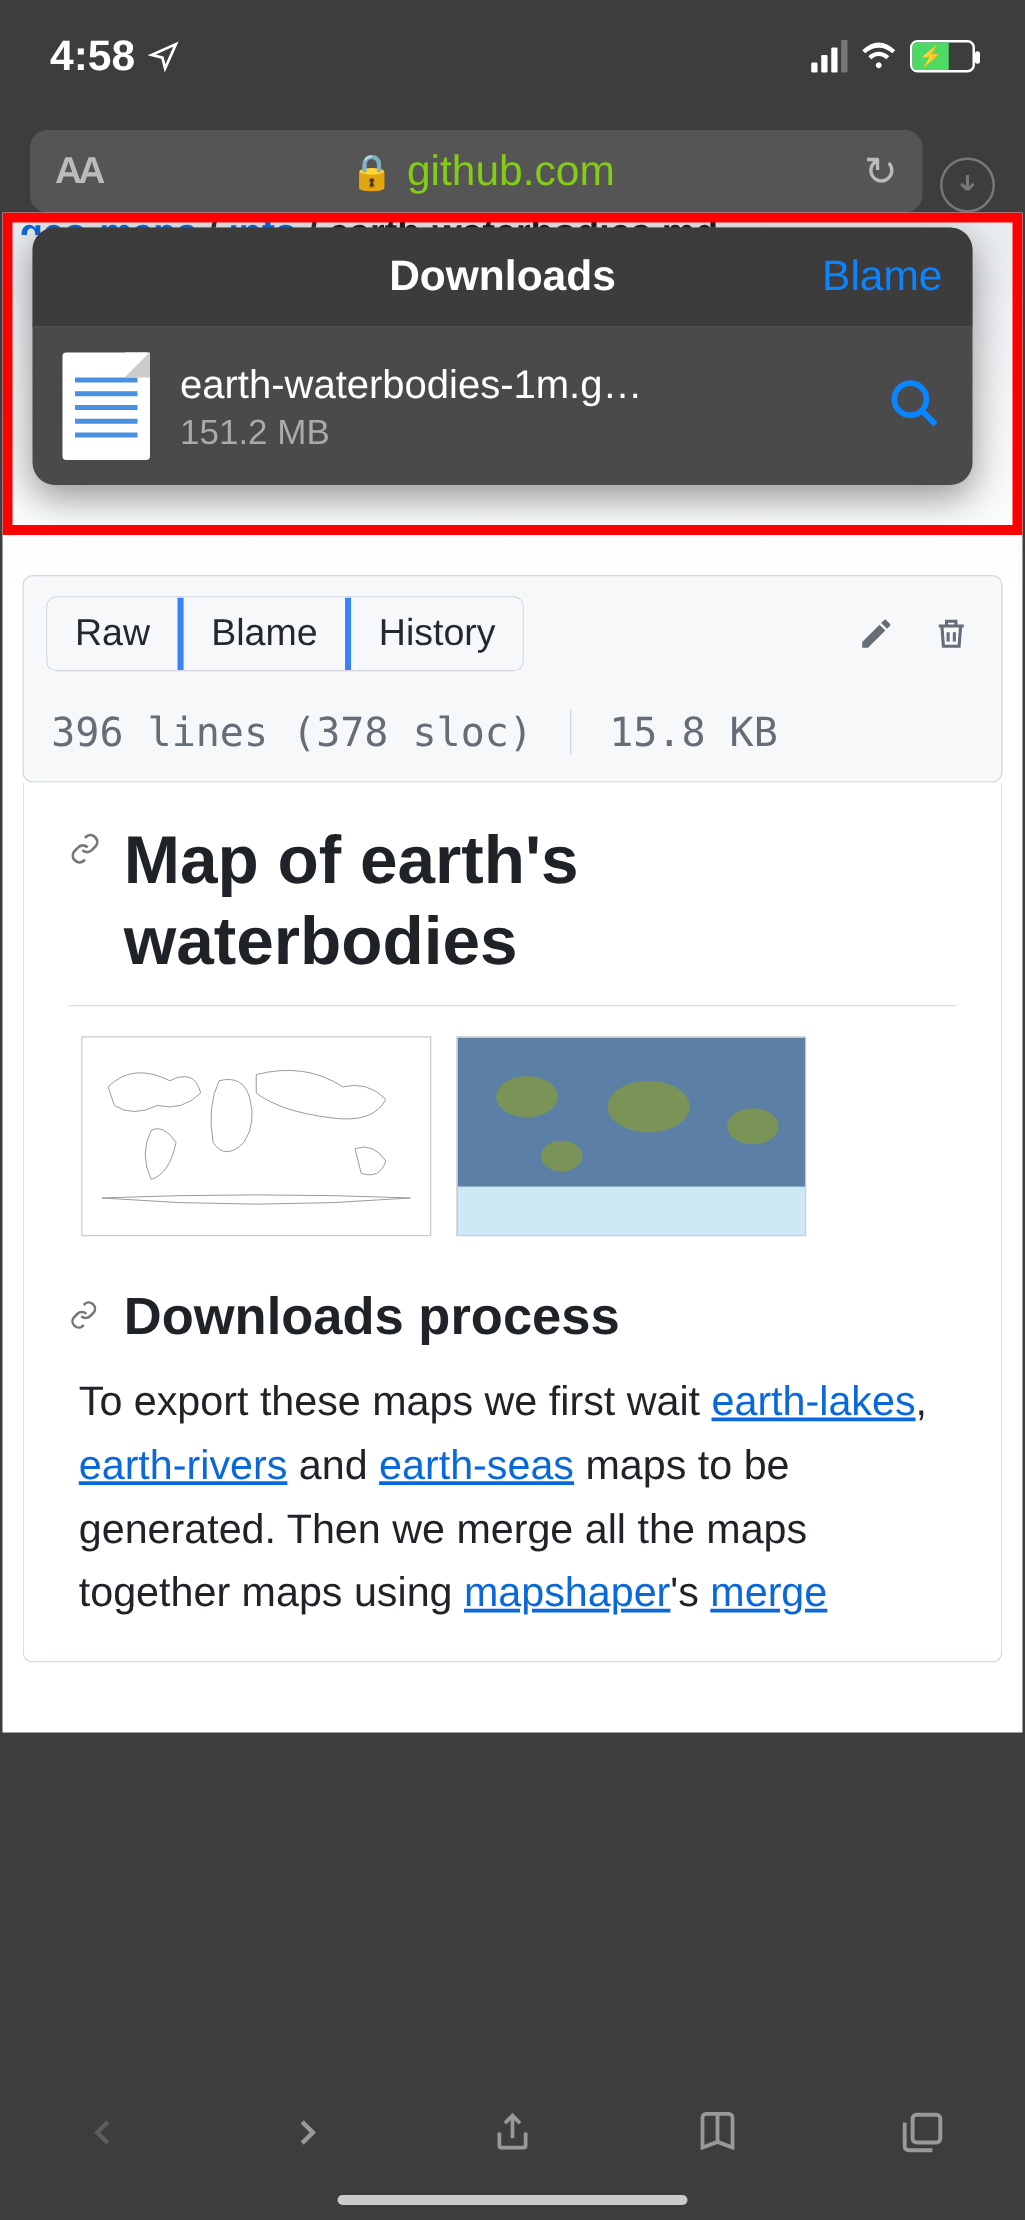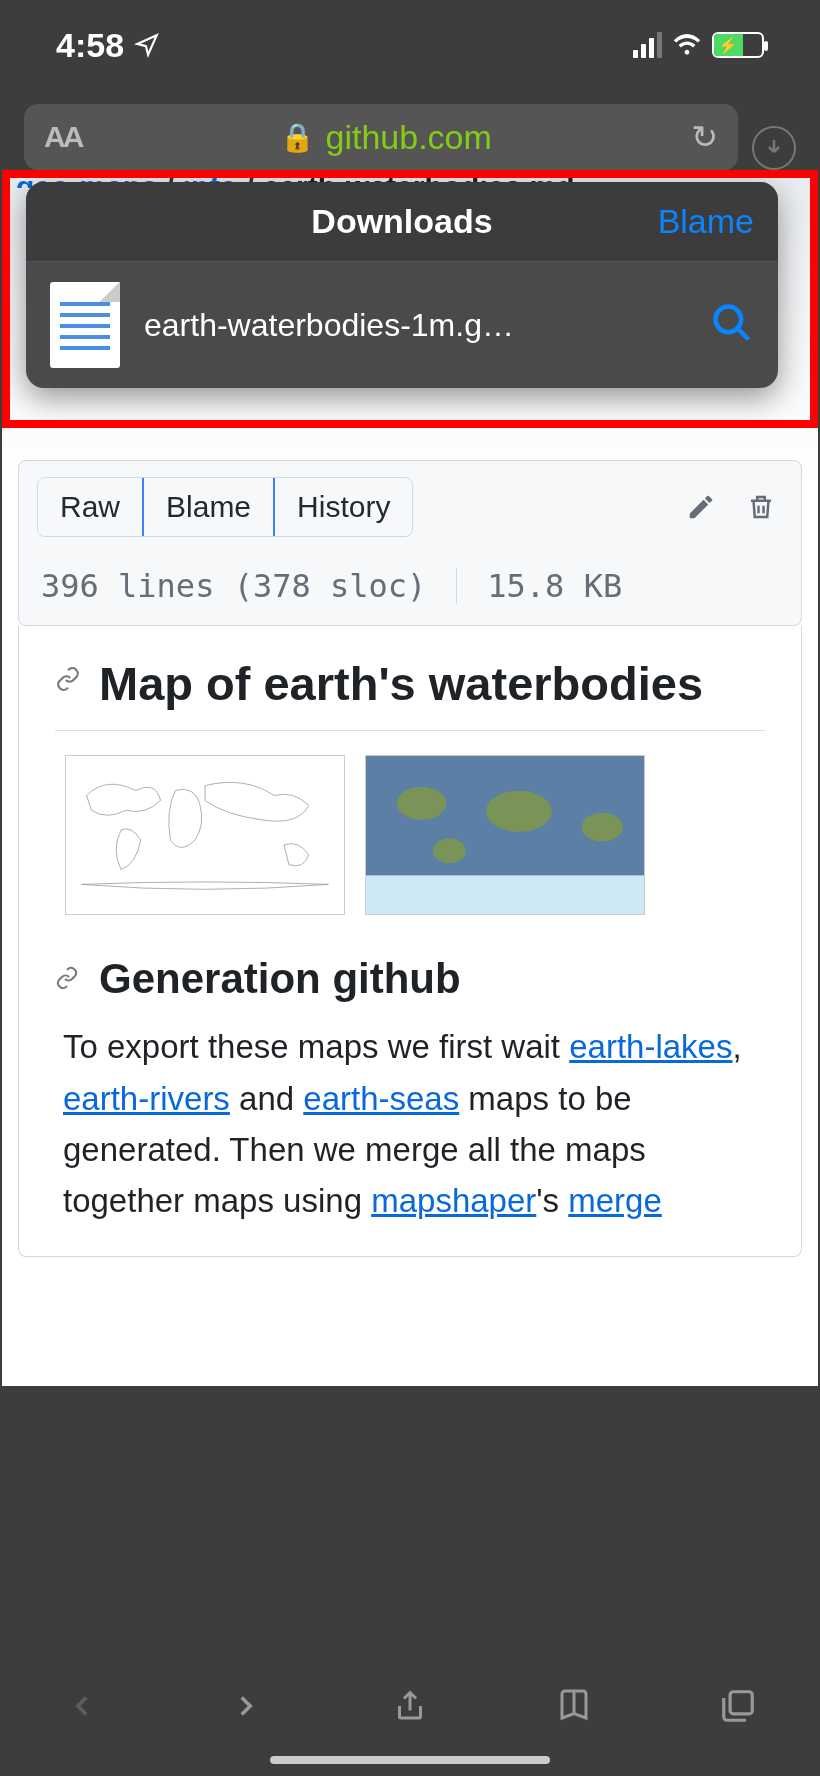--- a/index.html
+++ b/index.html
@@ -5,7 +5,7 @@
   * { box-sizing: border-box; margin: 0; padding: 0; }
   html, body { width: 820px; height: 1776px; overflow: hidden; font-family: -apple-system, Helvetica, Arial, sans-serif; background:#3d3d3d; }
   
-  .status-bar { height: 90px; display:flex; align-items:center; justify-content:space-between; padding:0 56px; color:#fff; }
+  .status-bar { height: 90px; display:flex; align-items:center; justify-content:space-between; padding:0 40px; color:#fff; }
   .status-time { font-size:34px; font-weight:600; display:flex; align-items:center; gap:10px; }
   .status-right { display:flex; align-items:center; gap:10px; }
   .signal { display:flex; align-items:flex-end; gap:3px; }

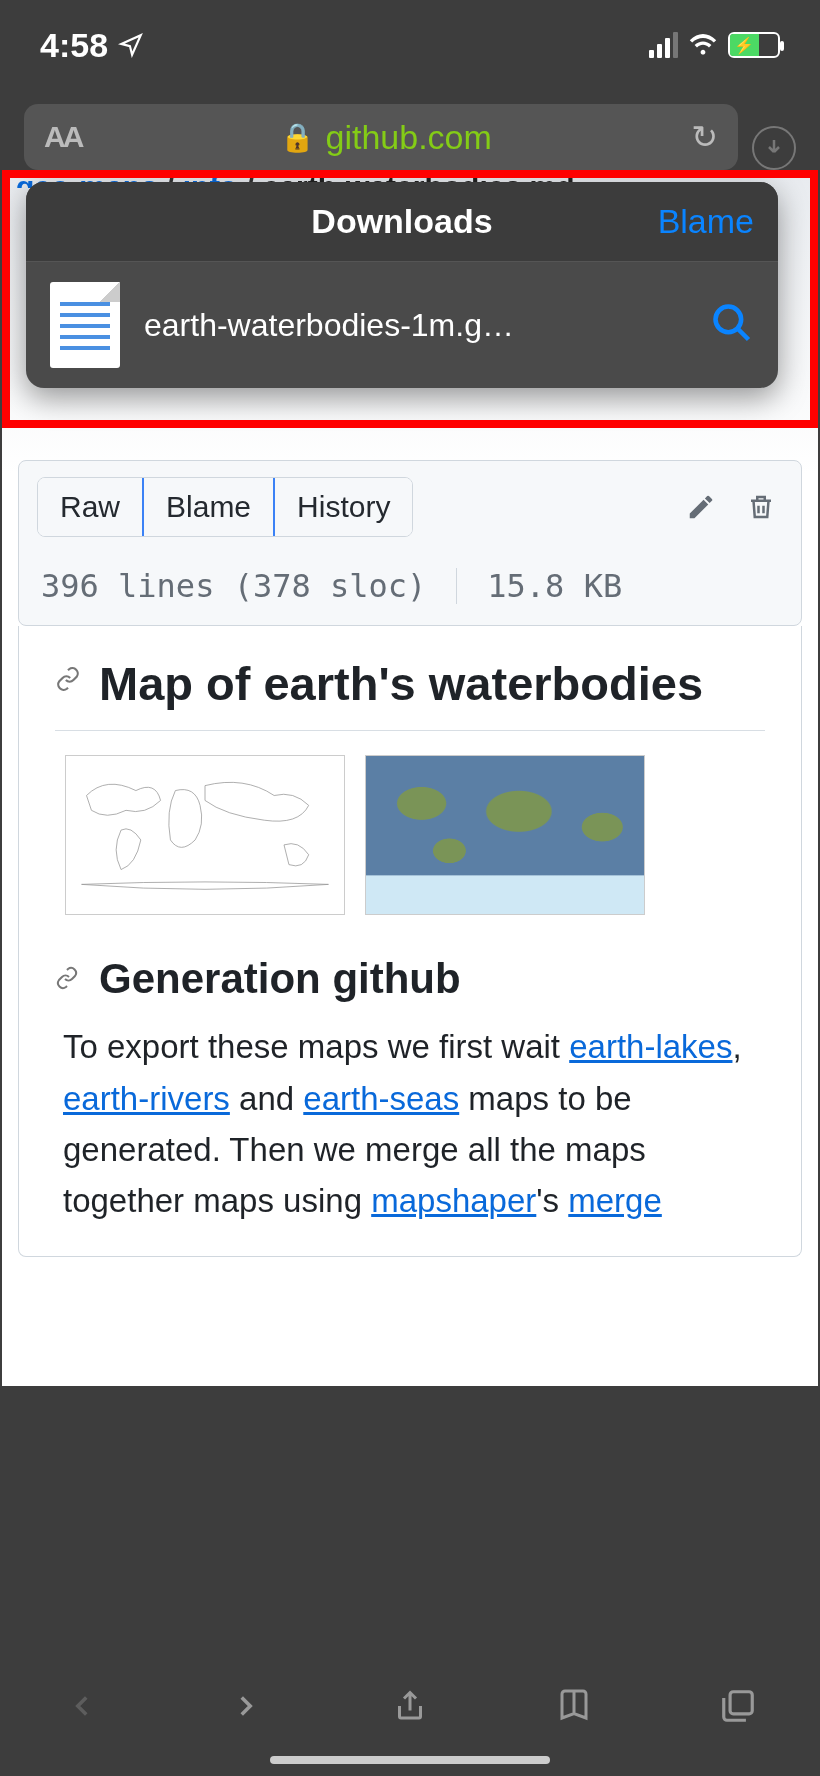--- a/index.html
+++ b/index.html
@@ -150,6 +150,7 @@
       </div>
       <div class="pop-text">
         <div class="pop-fname">earth-waterbodies-1m.g…</div>
+        <div class="pop-size">151.2 MB</div>
       </div>
       <div class="pop-mag">
         <svg viewBox="0 0 24 24" fill="none" stroke="#0a84ff" stroke-width="2.5">

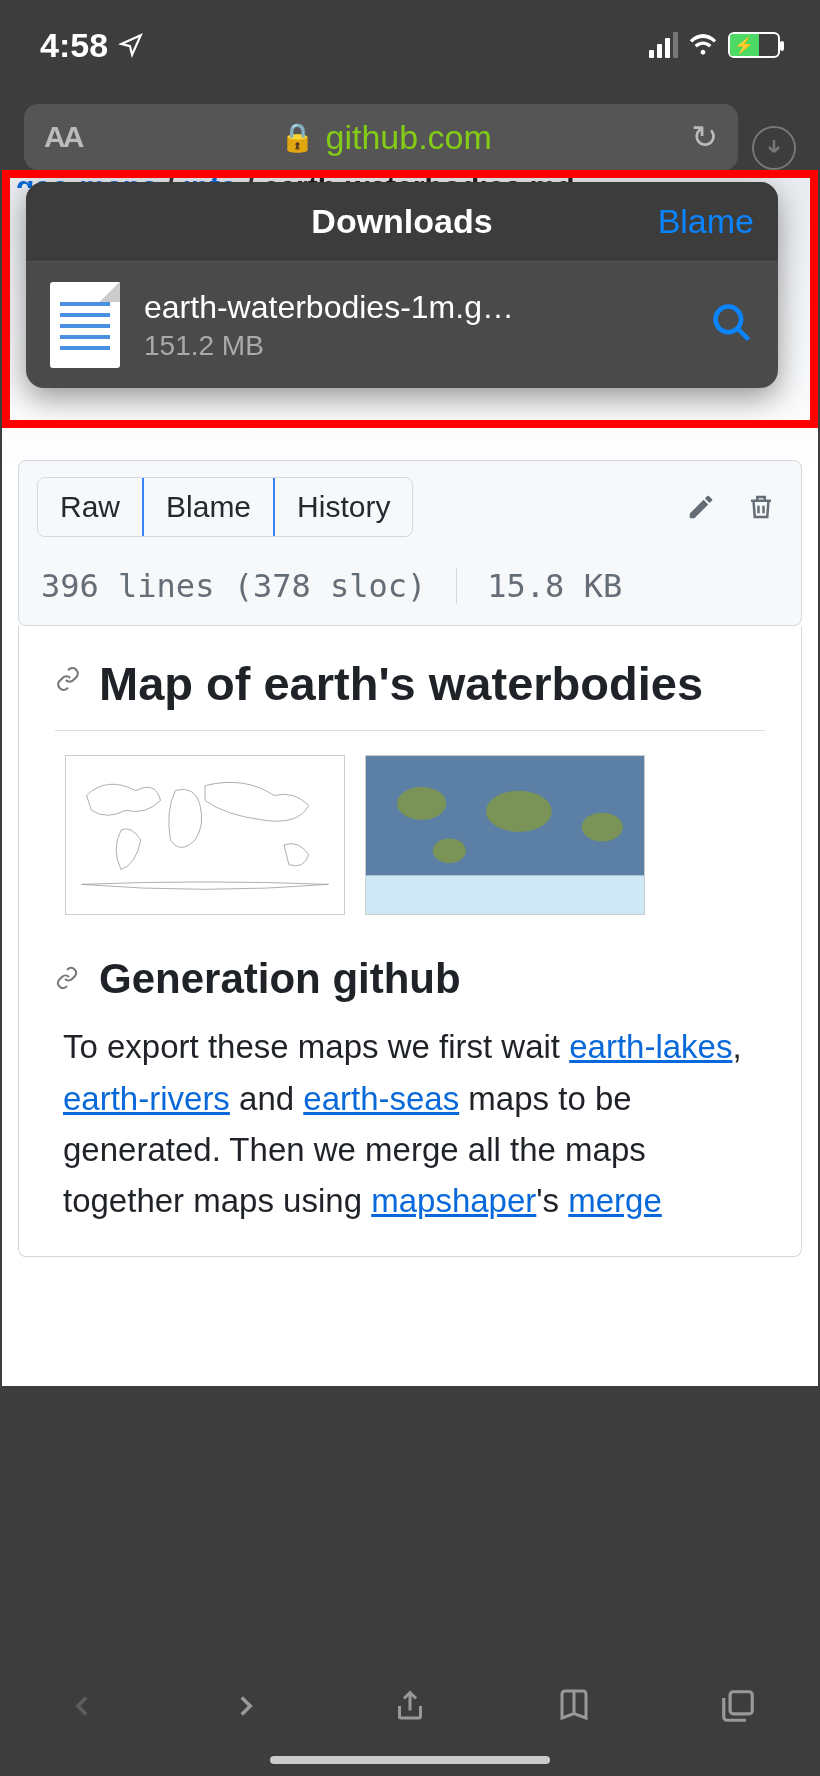--- a/index.html
+++ b/index.html
@@ -51,7 +51,7 @@
   .filebox { margin:272px 16px 0; border:1px solid #d0d7de; border-radius:8px; background:#f6f8fa;}
   .fb-row1{display:flex;align-items:center;padding:16px 18px;gap:0;}
   .seg{display:flex;border:1px solid #d0d7de;border-radius:8px;overflow:hidden;background:#fff;}
-  .seg button{border:none;background:#f6f8fa;padding:12px 22px;font-size:30px;color:#24292f;border-right:2px solid #3b82f6;}
+  .seg button{border:none;background:#f6f8fa;padding:12px 22px;font-size:30px;color:#24292f;border-right:5px solid #3b82f6;}
   .seg button:last-child{border-right:none;}
   .fb-spacer{flex:1;}
   .fb-icon{width:44px;height:44px;display:flex;align-items:center;justify-content:center;color:#656d76;margin-left:16px;}

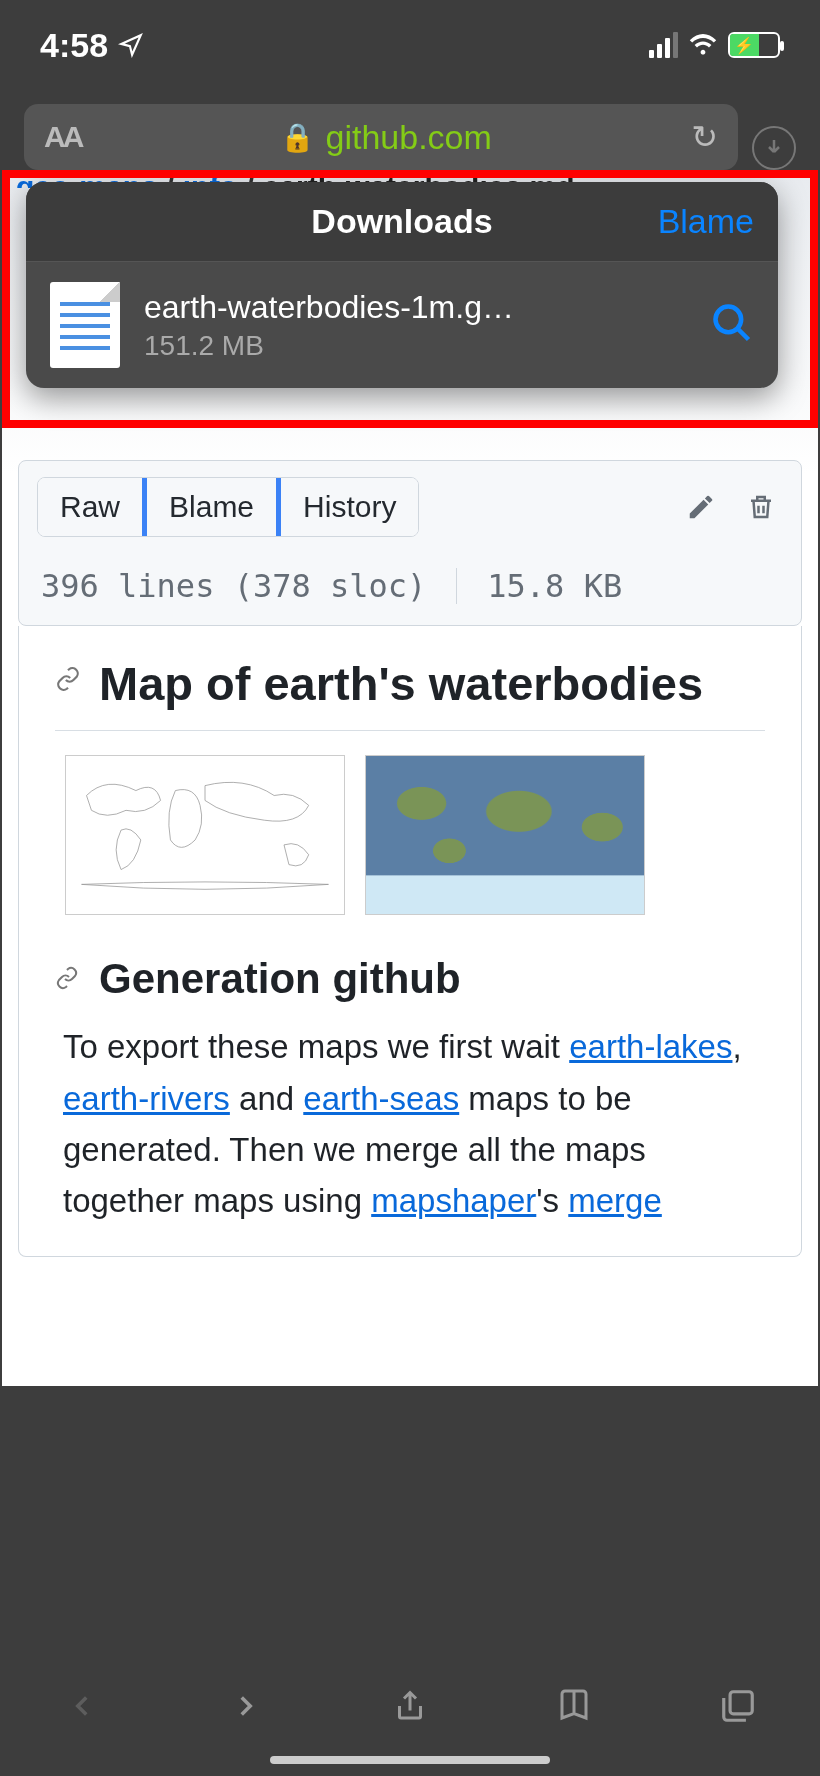--- a/index.html
+++ b/index.html
@@ -59,7 +59,7 @@
   .fb-divider{width:1px;height:36px;background:#d0d7de;}
   
   .readme{padding:30px 36px;background:#fff;border:1px solid #d0d7de;border-top:none;margin:0 16px;border-radius:0 0 8px 8px;}
-  h1.title{font-size:47px;font-weight:700;color:#1f2328;padding-left:44px;position:relative;line-height:1.2;border-bottom:1px solid #d8dee4;padding-bottom:18px;margin-bottom:24px;}
+  h1.title{font-size:54px;font-weight:700;color:#1f2328;padding-left:44px;position:relative;line-height:1.2;border-bottom:1px solid #d8dee4;padding-bottom:18px;margin-bottom:24px;}
   .anchor{position:absolute;left:0;top:10px;color:#777;font-size:28px;}
   .maps{display:flex;gap:20px;margin:10px 0 40px 10px;}
   .map{width:280px;height:160px;border:1px solid #ccc;}

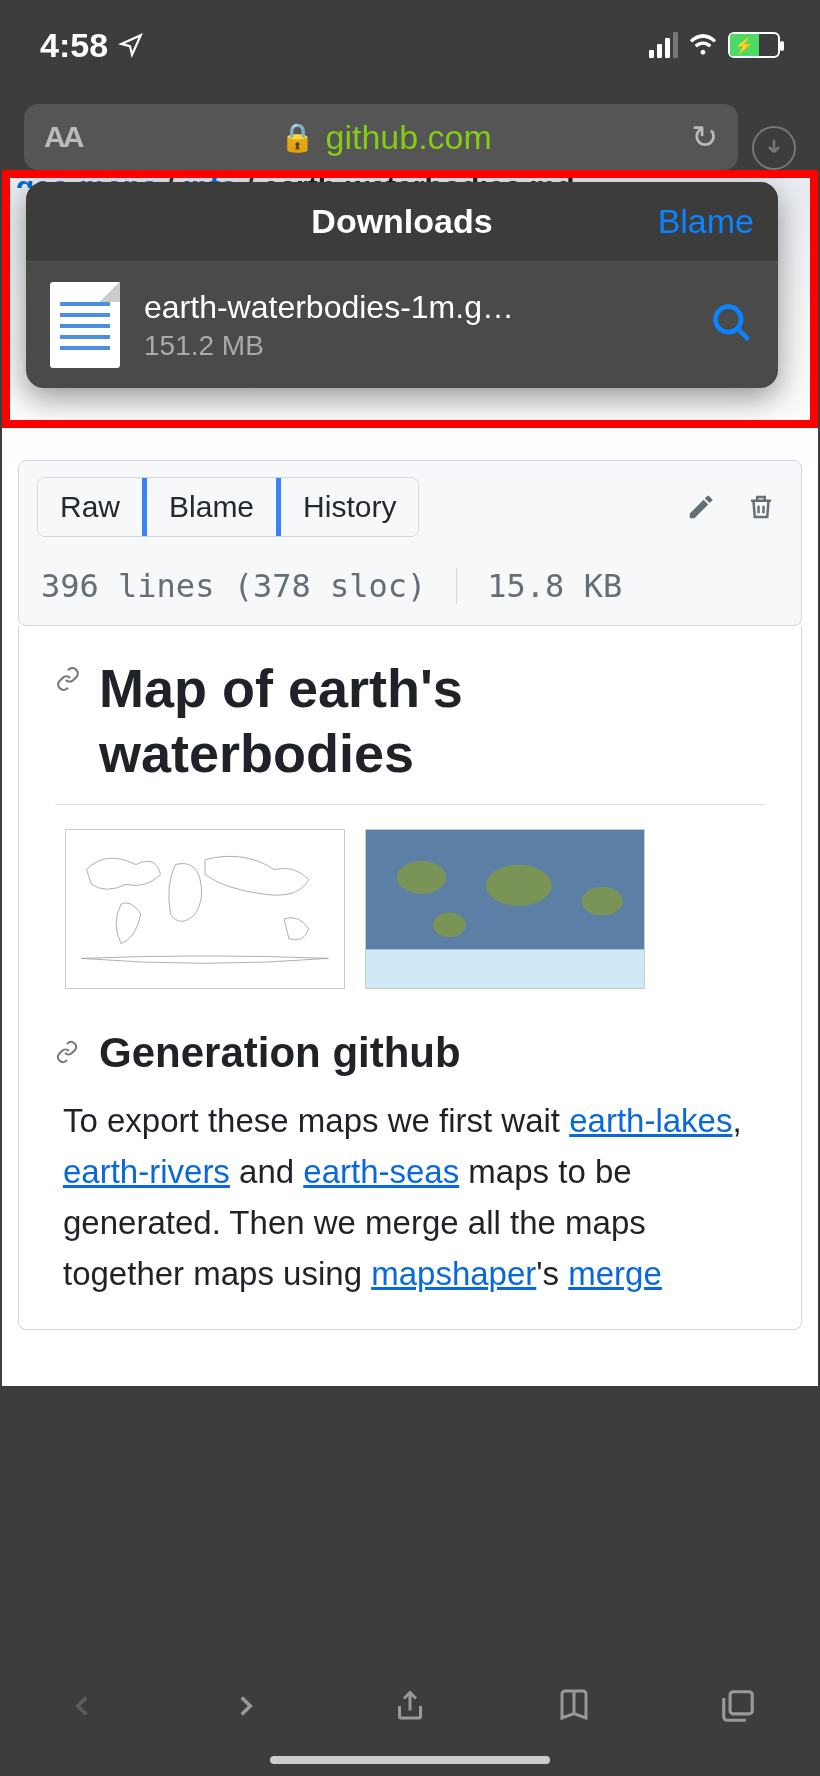--- a/index.html
+++ b/index.html
@@ -217,7 +217,7 @@
             <path d="M10 13a5 5 0 007 0l3-3a5 5 0 00-7-7l-1 1M14 11a5 5 0 00-7 0l-3 3a5 5 0 007 7l1-1"></path>
           </svg>
       </span>
-      <span>Generation github</span>
+      <span>Downloads process</span>
     </h2>
     <p class="body">
       <span>To export these maps we first wait </span><a class="lnk">earth-lakes</a><span>, </span><a class="lnk">earth-rivers</a><span> and </span><a class="lnk">earth-seas</a><span> maps to be generated. Then we merge all the maps together maps using </span><a class="lnk">mapshaper</a><span>'s </span><a class="lnk">merge</a>

